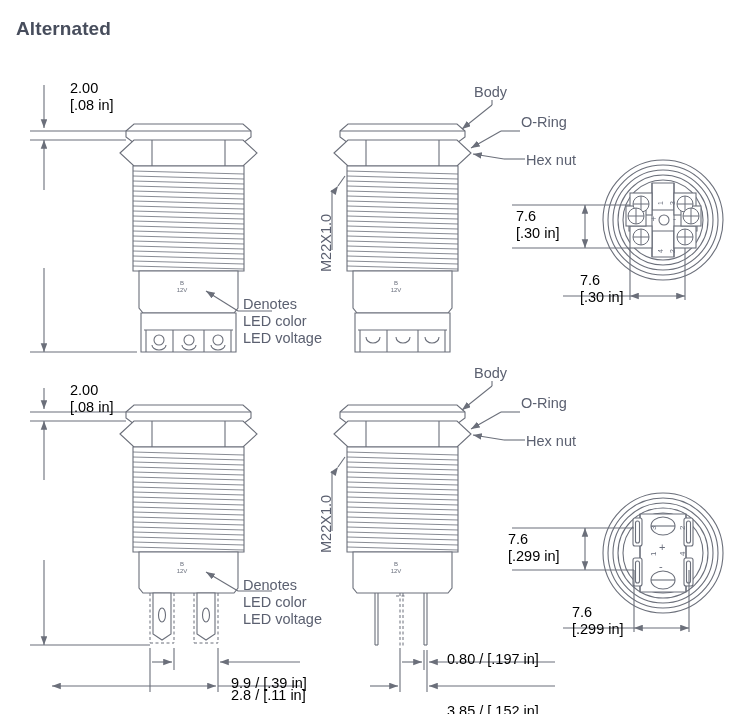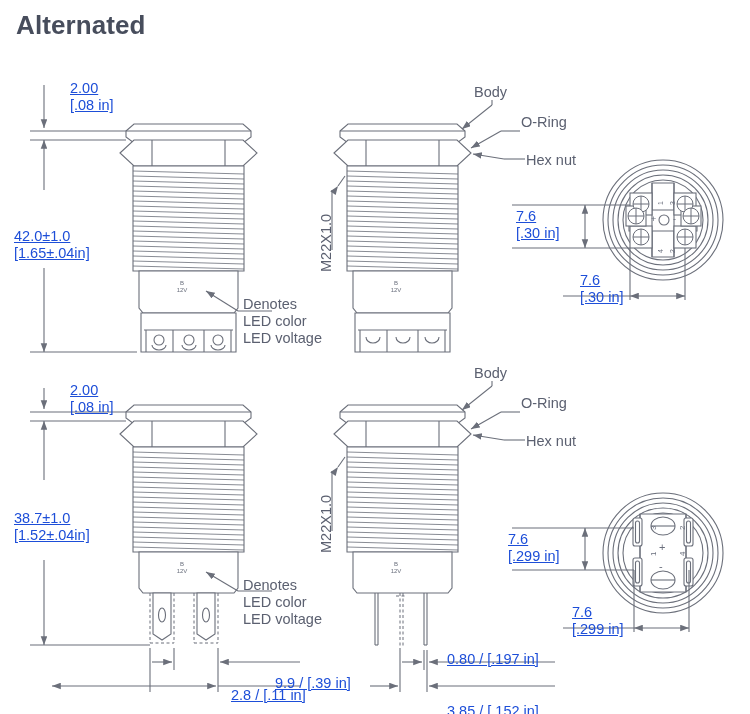--- a/index.html
+++ b/index.html
@@ -13,8 +13,8 @@
   svg.layer{position:absolute;left:0;top:0;width:750px;height:714px;overflow:visible;}
 
   .page-title{
-    position:absolute;left:16px;top:10px;
-    font-size:26px;font-weight:bold;color:#474d5c;
+    position:absolute;left:16px;top:18px;
+    font-size:19px;font-weight:bold;color:#474d5c;
     letter-spacing:.1px;
   }
 

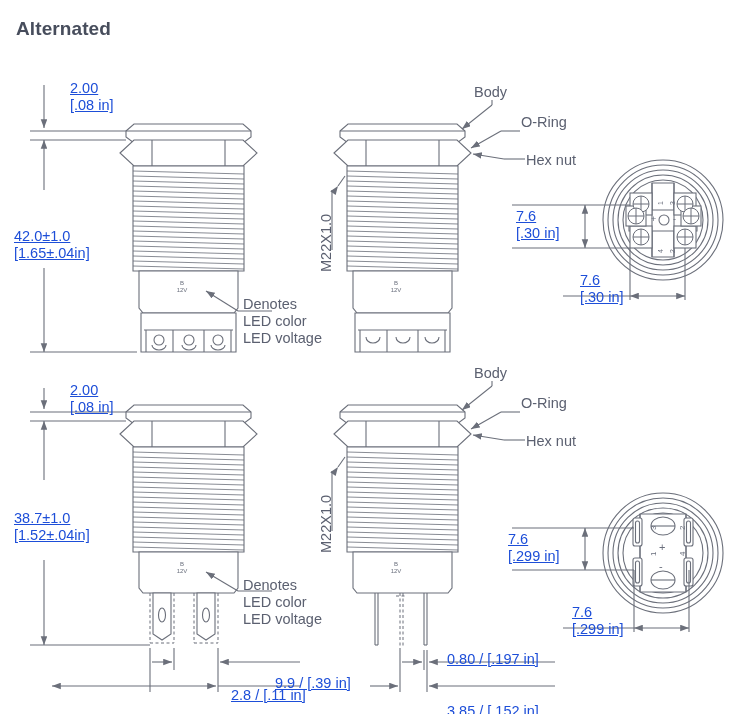--- a/index.html
+++ b/index.html
@@ -26,7 +26,7 @@
     transform:rotate(-90deg);
     white-space:nowrap;
   }
-  .num{position:absolute;color:#1d4ed8;font-size:14.5px;line-height:1.2;white-space:pre;text-decoration:underline;}
+  .num{position:absolute;color:#000000;font-size:14.5px;line-height:1.2;white-space:pre;}
 </style>
 </head>
 <body>

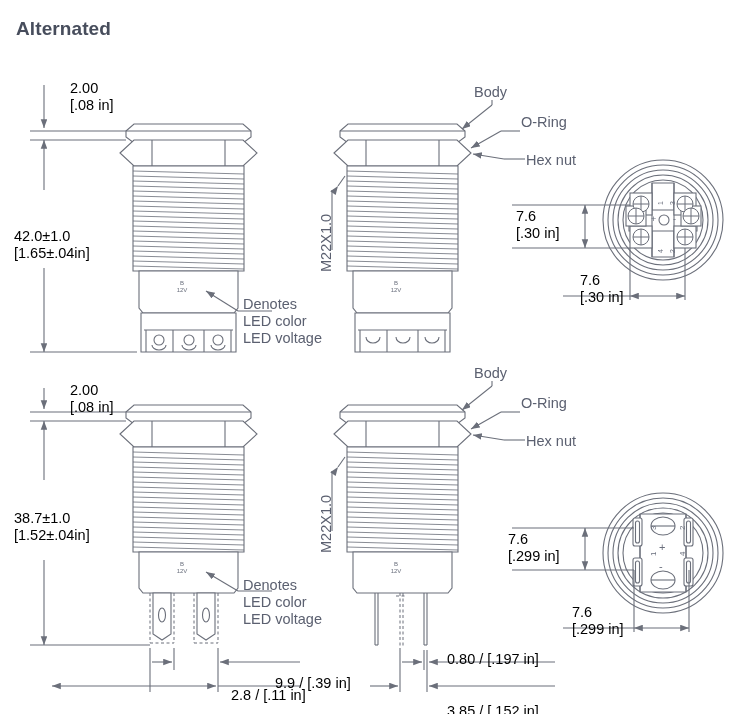--- a/index.html
+++ b/index.html
@@ -402,8 +402,6 @@
 
   <div class="num" style="left:70px;top:80px;">2.00
 [.08 in]</div>
-  <div class="num" style="left:14px;top:228px;">42.0±1.0
-[1.65±.04in]</div>
   <div class="lbl tiny" style="left:170px;top:280px;width:24px;">B</div>
   <div class="lbl tiny" style="left:170px;top:287px;width:24px;">12V</div>
   <div class="lbl" style="left:243px;top:296px;">Denotes

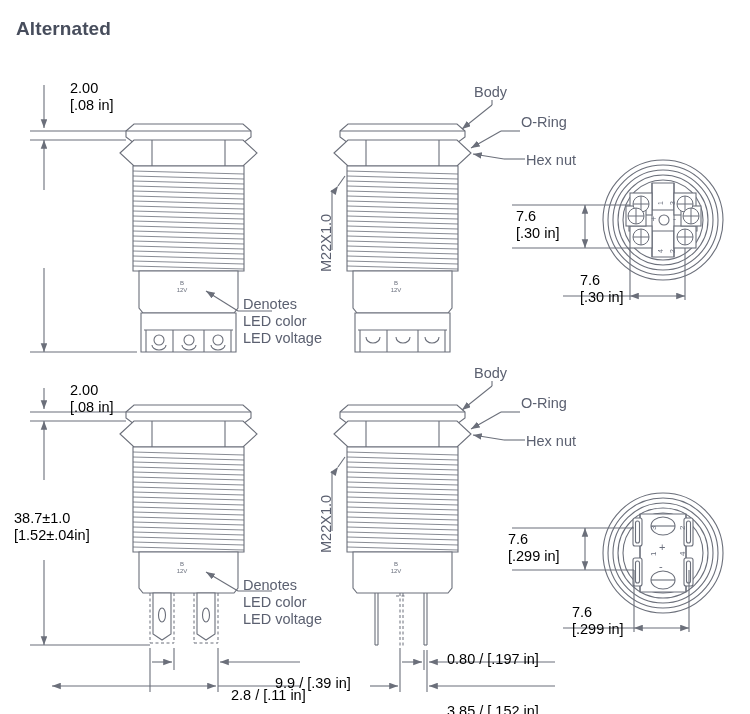--- a/index.html
+++ b/index.html
@@ -428,8 +428,6 @@
 
   <div class="num" style="left:70px;top:382px;">2.00
 [.08 in]</div>
-  <div class="num" style="left:14px;top:510px;">38.7±1.0
-[1.52±.04in]</div>
   <div class="lbl tiny" style="left:170px;top:561px;width:24px;">B</div>
   <div class="lbl tiny" style="left:170px;top:568px;width:24px;">12V</div>
   <div class="lbl" style="left:243px;top:577px;">Denotes

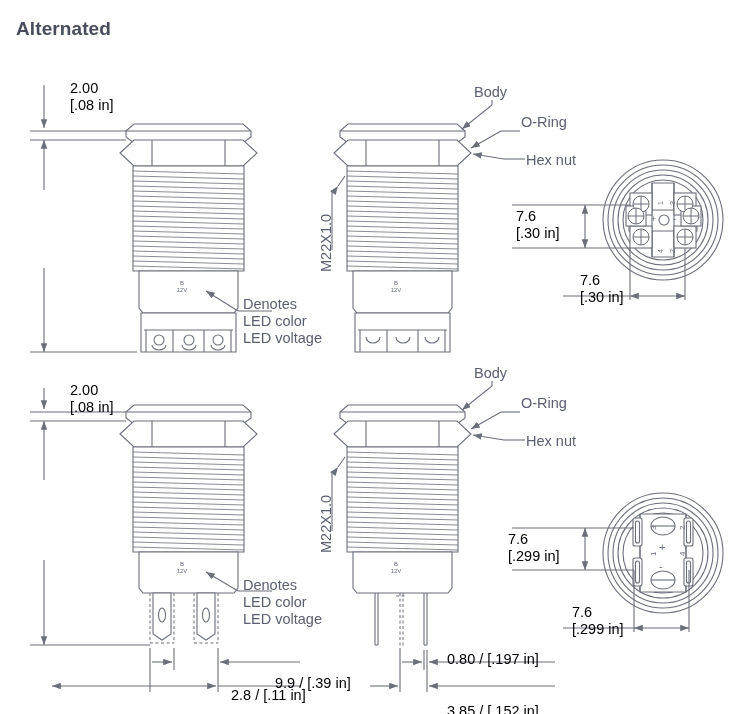--- a/index.html
+++ b/index.html
@@ -434,7 +434,7 @@
 LED color
 LED voltage</div>
   <div class="num" style="left:231px;top:651px;margin-top:36px;">2.8 / [.11 in]</div>
-  <div class="num" style="left:231px;top:675px;margin-left:44px;">9.9 / [.39 in]</div>
+  <div class="num" style="left:231px;top:675px;">9.9 / [.39 in]</div>
 
   <div class="lbl" style="left:474px;top:365px;">Body</div>
   <div class="lbl" style="left:521px;top:395px;">O-Ring</div>

